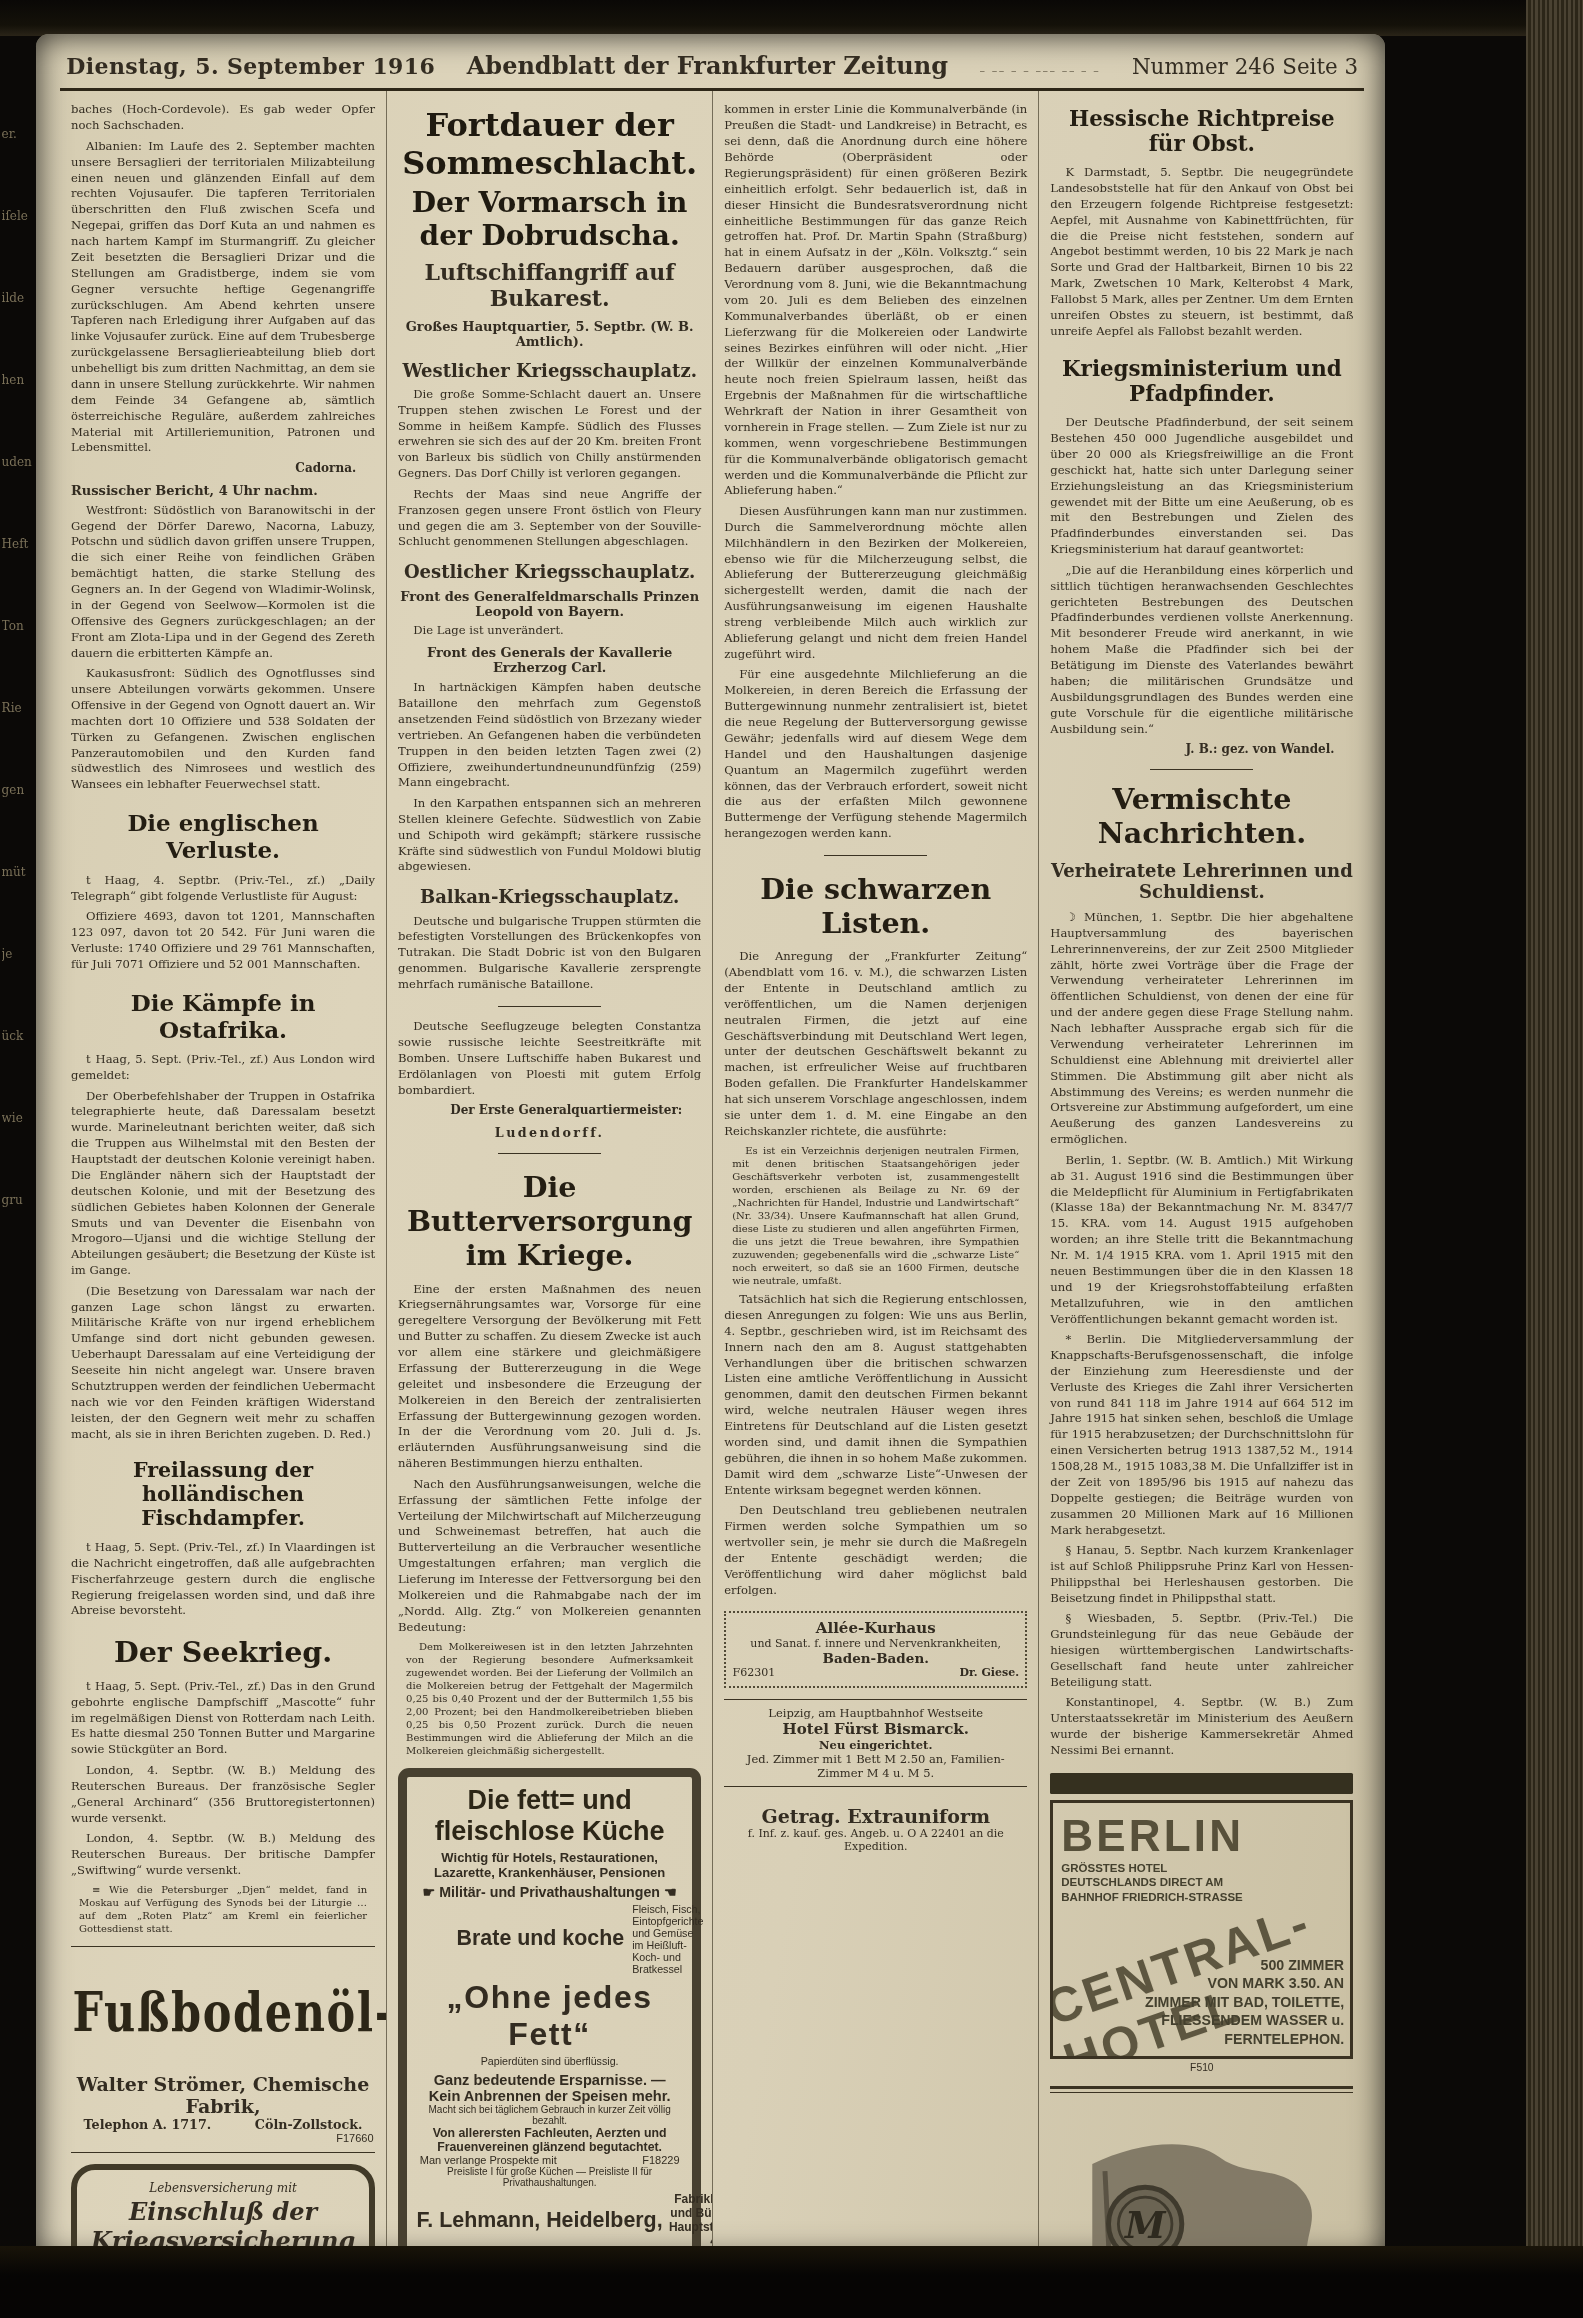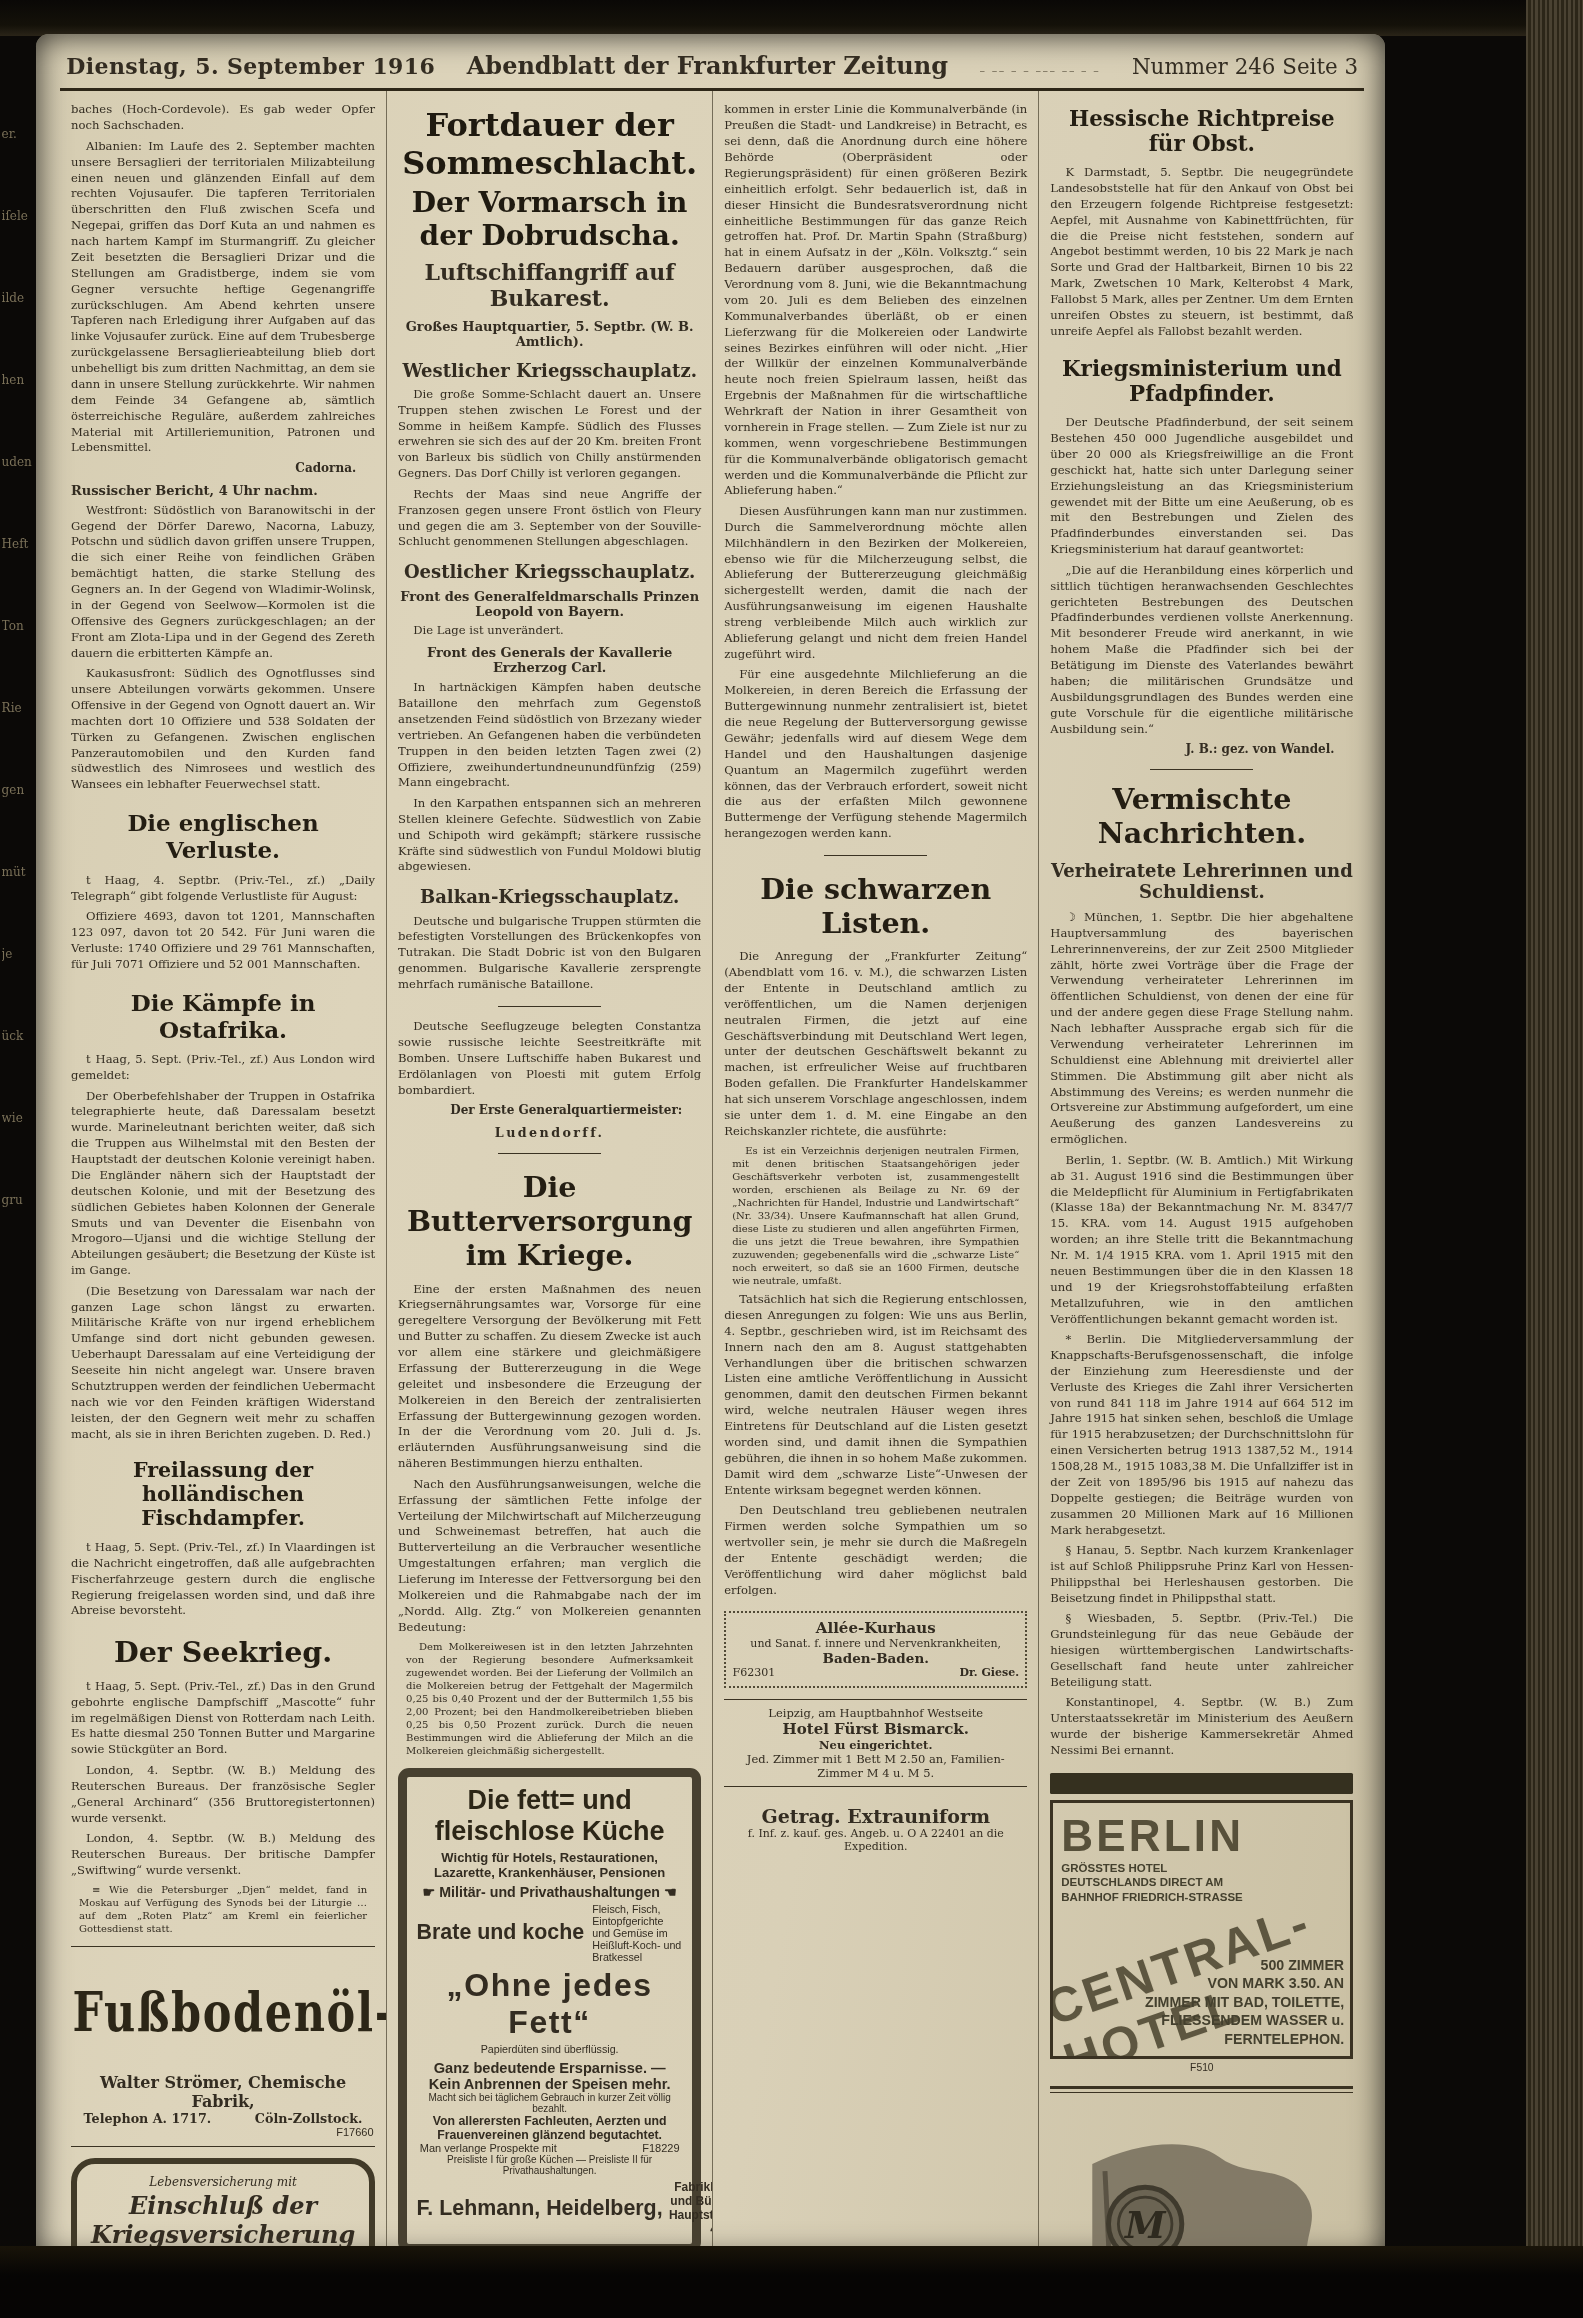--- a/index.html
+++ b/index.html
@@ -71,7 +71,7 @@
   .k2{font-size:13px;font-weight:bold;margin-top:3.2px;}
   .k3{font-size:14.2px;font-weight:bold;margin:3.2px 0;}
   .k4{display:flex;align-items:center;gap:8px;text-align:left;}
-  .k4a{font-size:21.4px;font-weight:bold;white-space:nowrap;}
+  .k4a{font-size:21.4px;font-weight:bold;white-space:nowrap;margin-left:40px;}
   .k4b{font-size:10.7px;}
   .k5{font-size:32px;font-weight:bold;letter-spacing:1.6px;margin:4.7px 0 1.6px;}
   .k6{font-size:10.7px;}

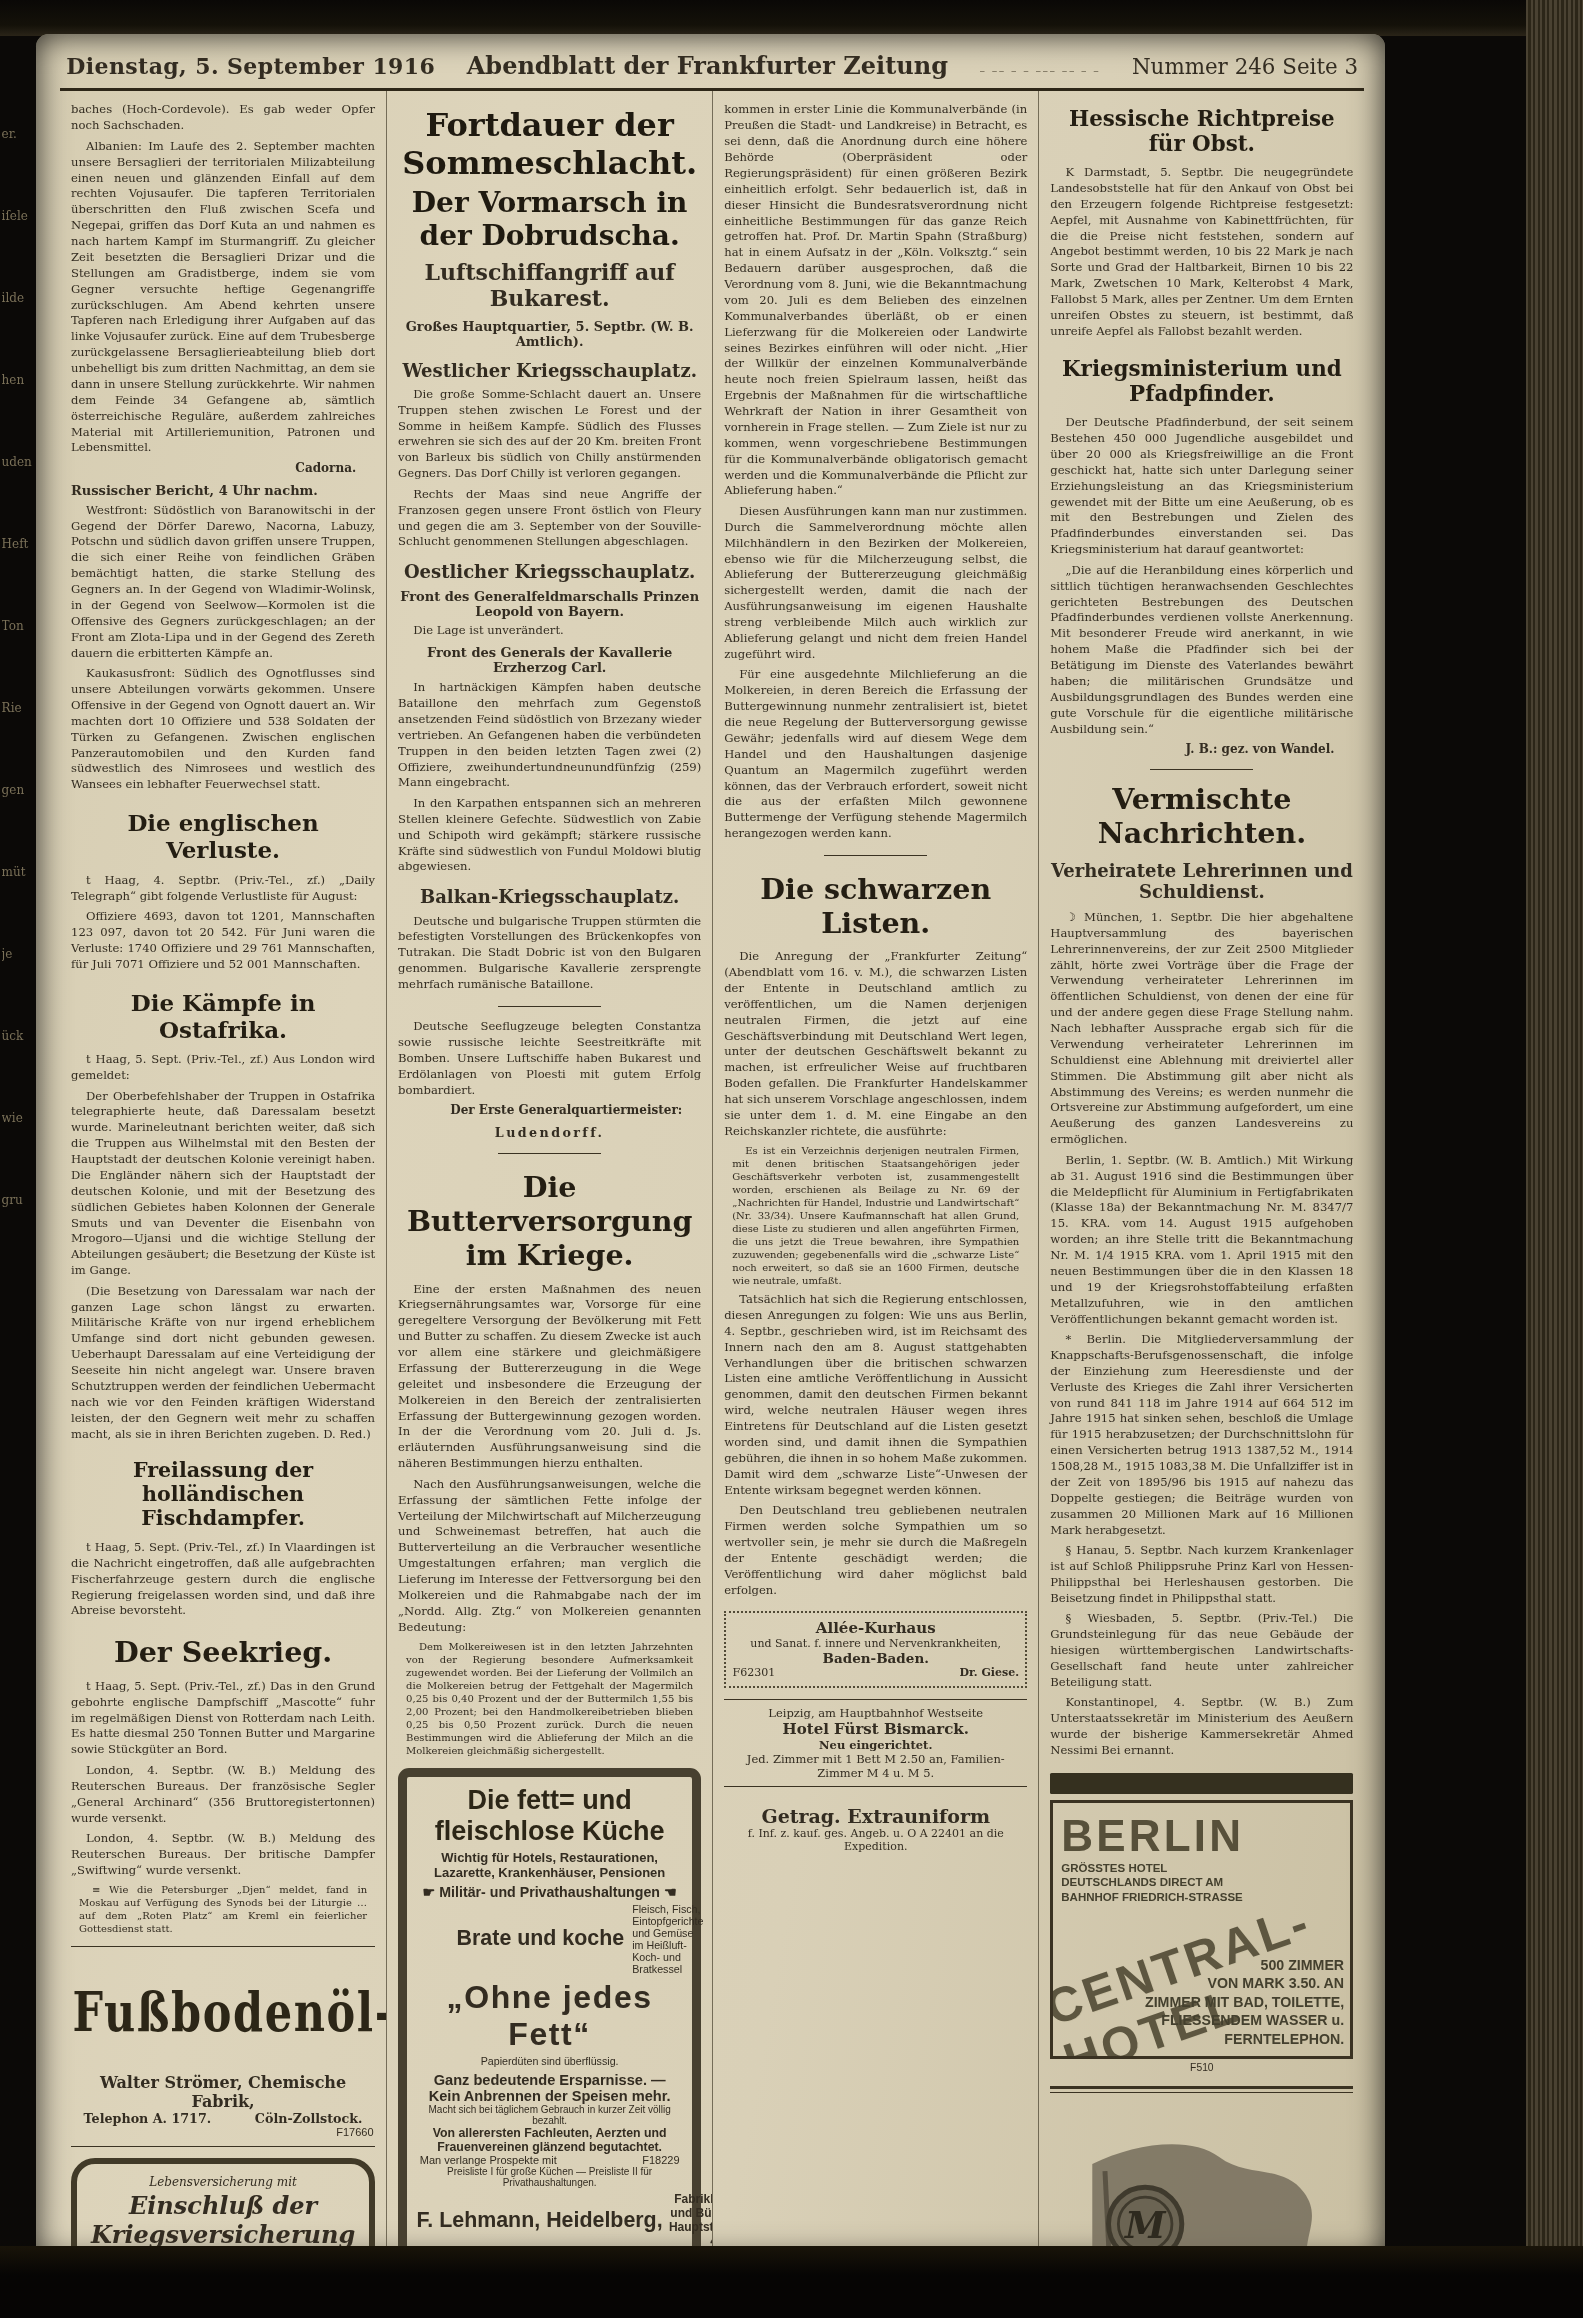--- a/index.html
+++ b/index.html
@@ -53,7 +53,7 @@
   .fb-r1{font-size:15px;font-weight:bold;}
   .fb-r2{font-size:12px;font-weight:bold;}
   .fb-r3{font-size:15px;font-weight:bold;}
-  .fb-firm{font-size:16px;font-weight:bold;text-align:center;margin-top:4.7px;}
+  .fb-firm{font-size:19px;font-weight:bold;text-align:center;margin-top:4.7px;}
   .fb-sub{display:flex;justify-content:space-between;font-size:12.7px;font-weight:bold;padding:0 11px;}
   .fb-code{text-align:right;font-size:11px;font-family:"Liberation Sans",sans-serif;}
   .ad-vers{border:6.3px solid #413a28;border-radius:24px;padding:11px 12.7px;text-align:center;}

